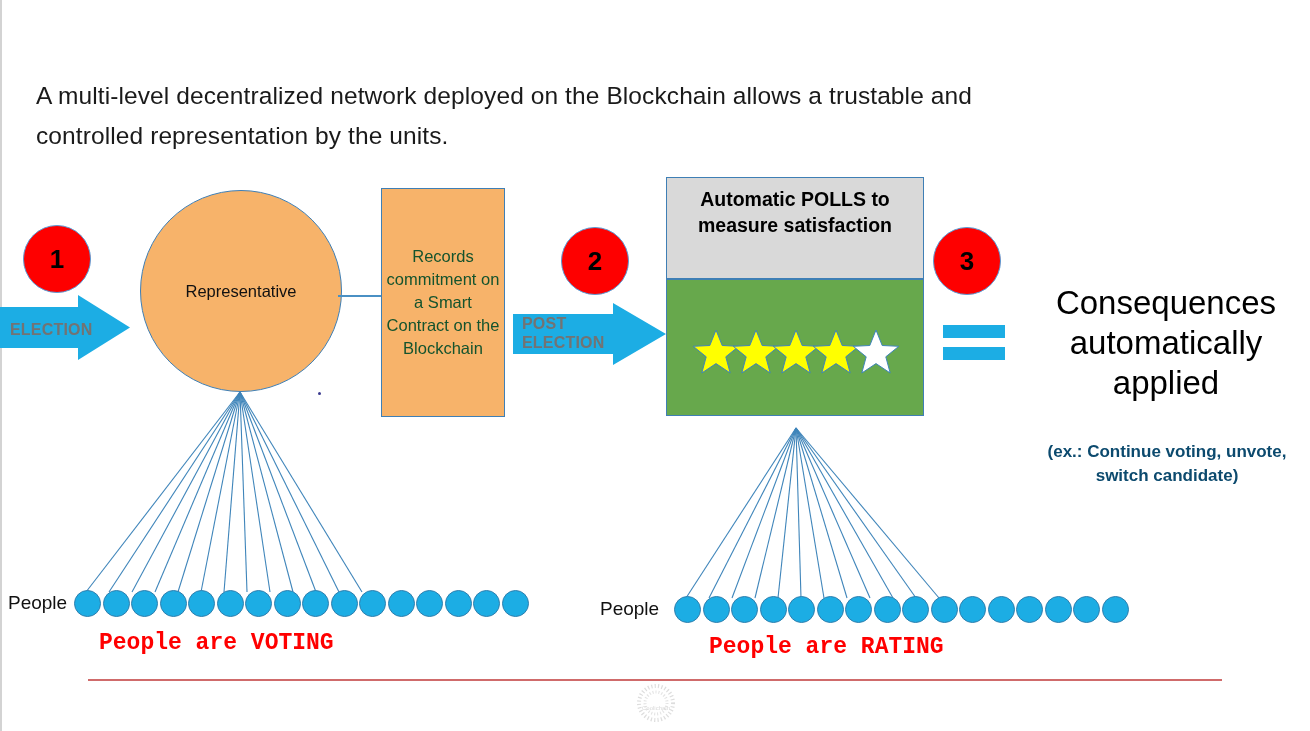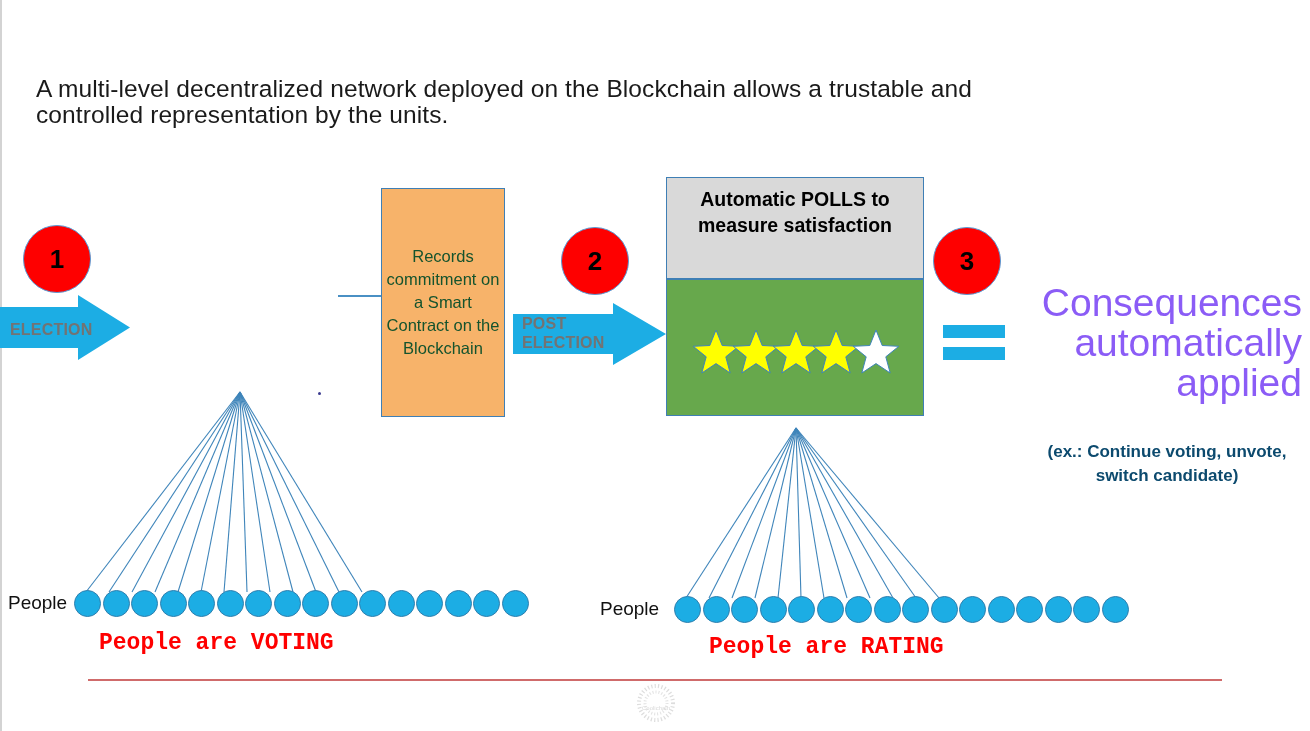--- a/index.html
+++ b/index.html
@@ -11,7 +11,7 @@
   .edge-line{position:absolute;left:0;top:0;width:2px;height:731px;background:#d3d3d3;}
 
   .headline{position:absolute;left:36px;top:76px;width:960px;
-            font-size:24.5px;line-height:26px;color:#1a1a1a;letter-spacing:.1px;}
+            font-size:24.5px;line-height:40px;color:#1a1a1a;letter-spacing:.1px;}
 
   .num-circle{position:absolute;width:66px;height:66px;border-radius:50%;
               background:#fe0000;border:1.5px solid #5b9bd5;

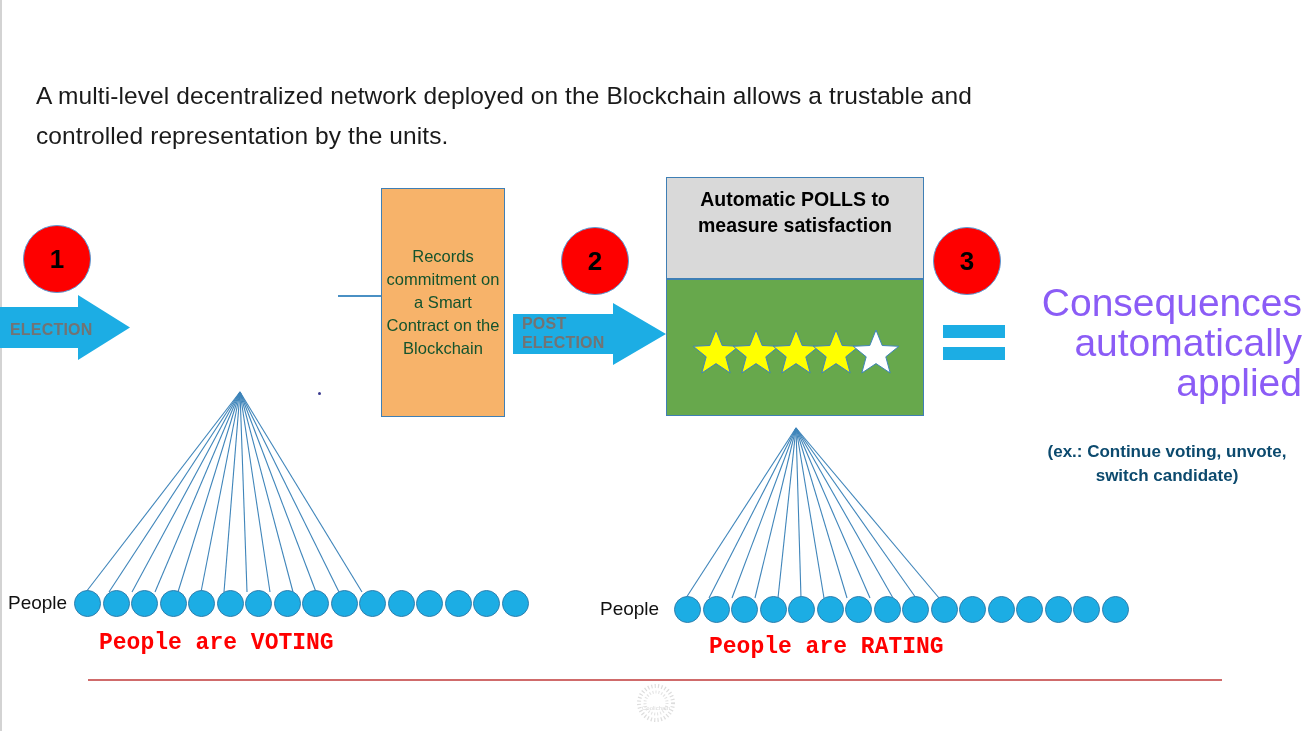--- a/index.html
+++ b/index.html
@@ -96,6 +96,9 @@
   </div>
   <div class="arrow-label" style="left:10px;top:320px;">ELECTION</div>
 
+  <div class="rep-circle">
+    <span>Representative</span>
+  </div>
 
   <div class="tiny-dot"></div>
 

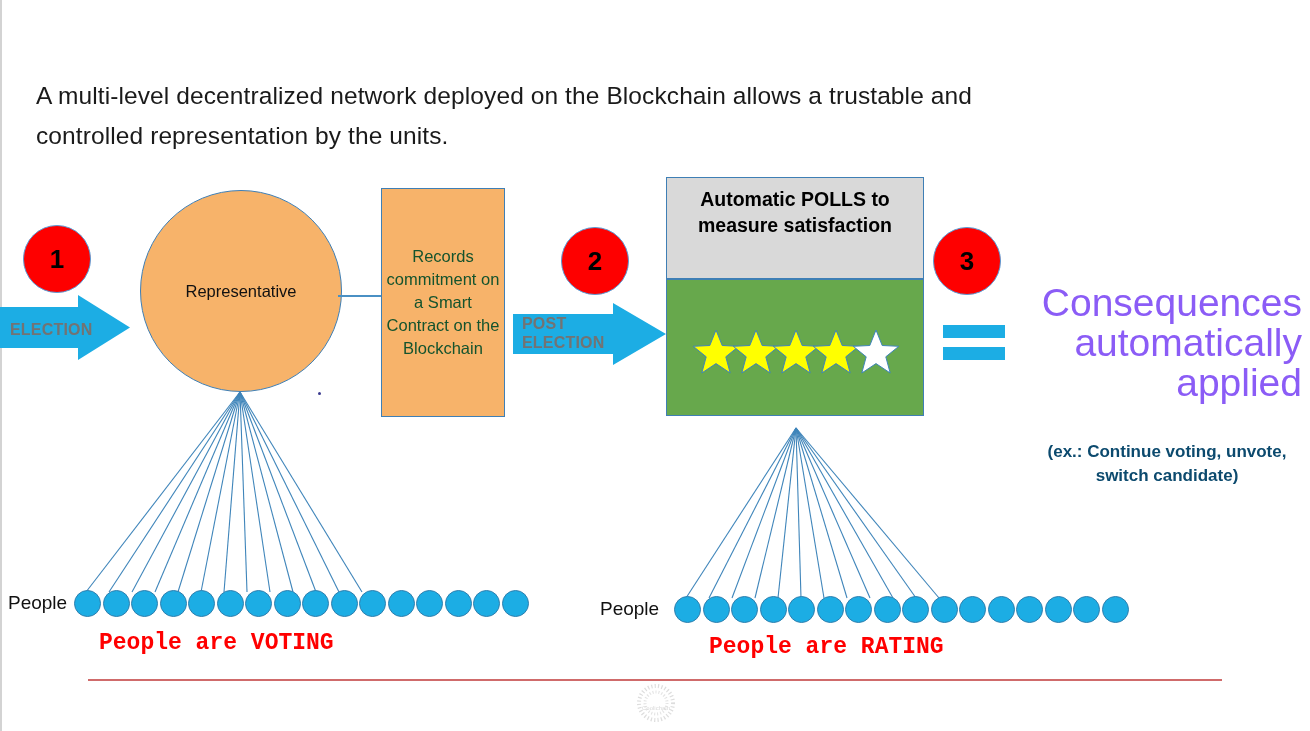--- a/index.html
+++ b/index.html
@@ -52,7 +52,7 @@
   .equals .bar+.bar{margin-top:9px;}
 
   .consequences{position:absolute;left:1030px;top:283px;width:272px;
-                text-align:right;color:#8b5cf6;font-size:39px;line-height:40px;}
+                text-align:center;color:#000000;font-size:33px;line-height:40px;}
   .conseq-sub{position:absolute;left:1036px;top:440px;width:262px;
               text-align:center;color:#0c4a6e;font-size:17px;
               font-weight:bold;line-height:24px;}

